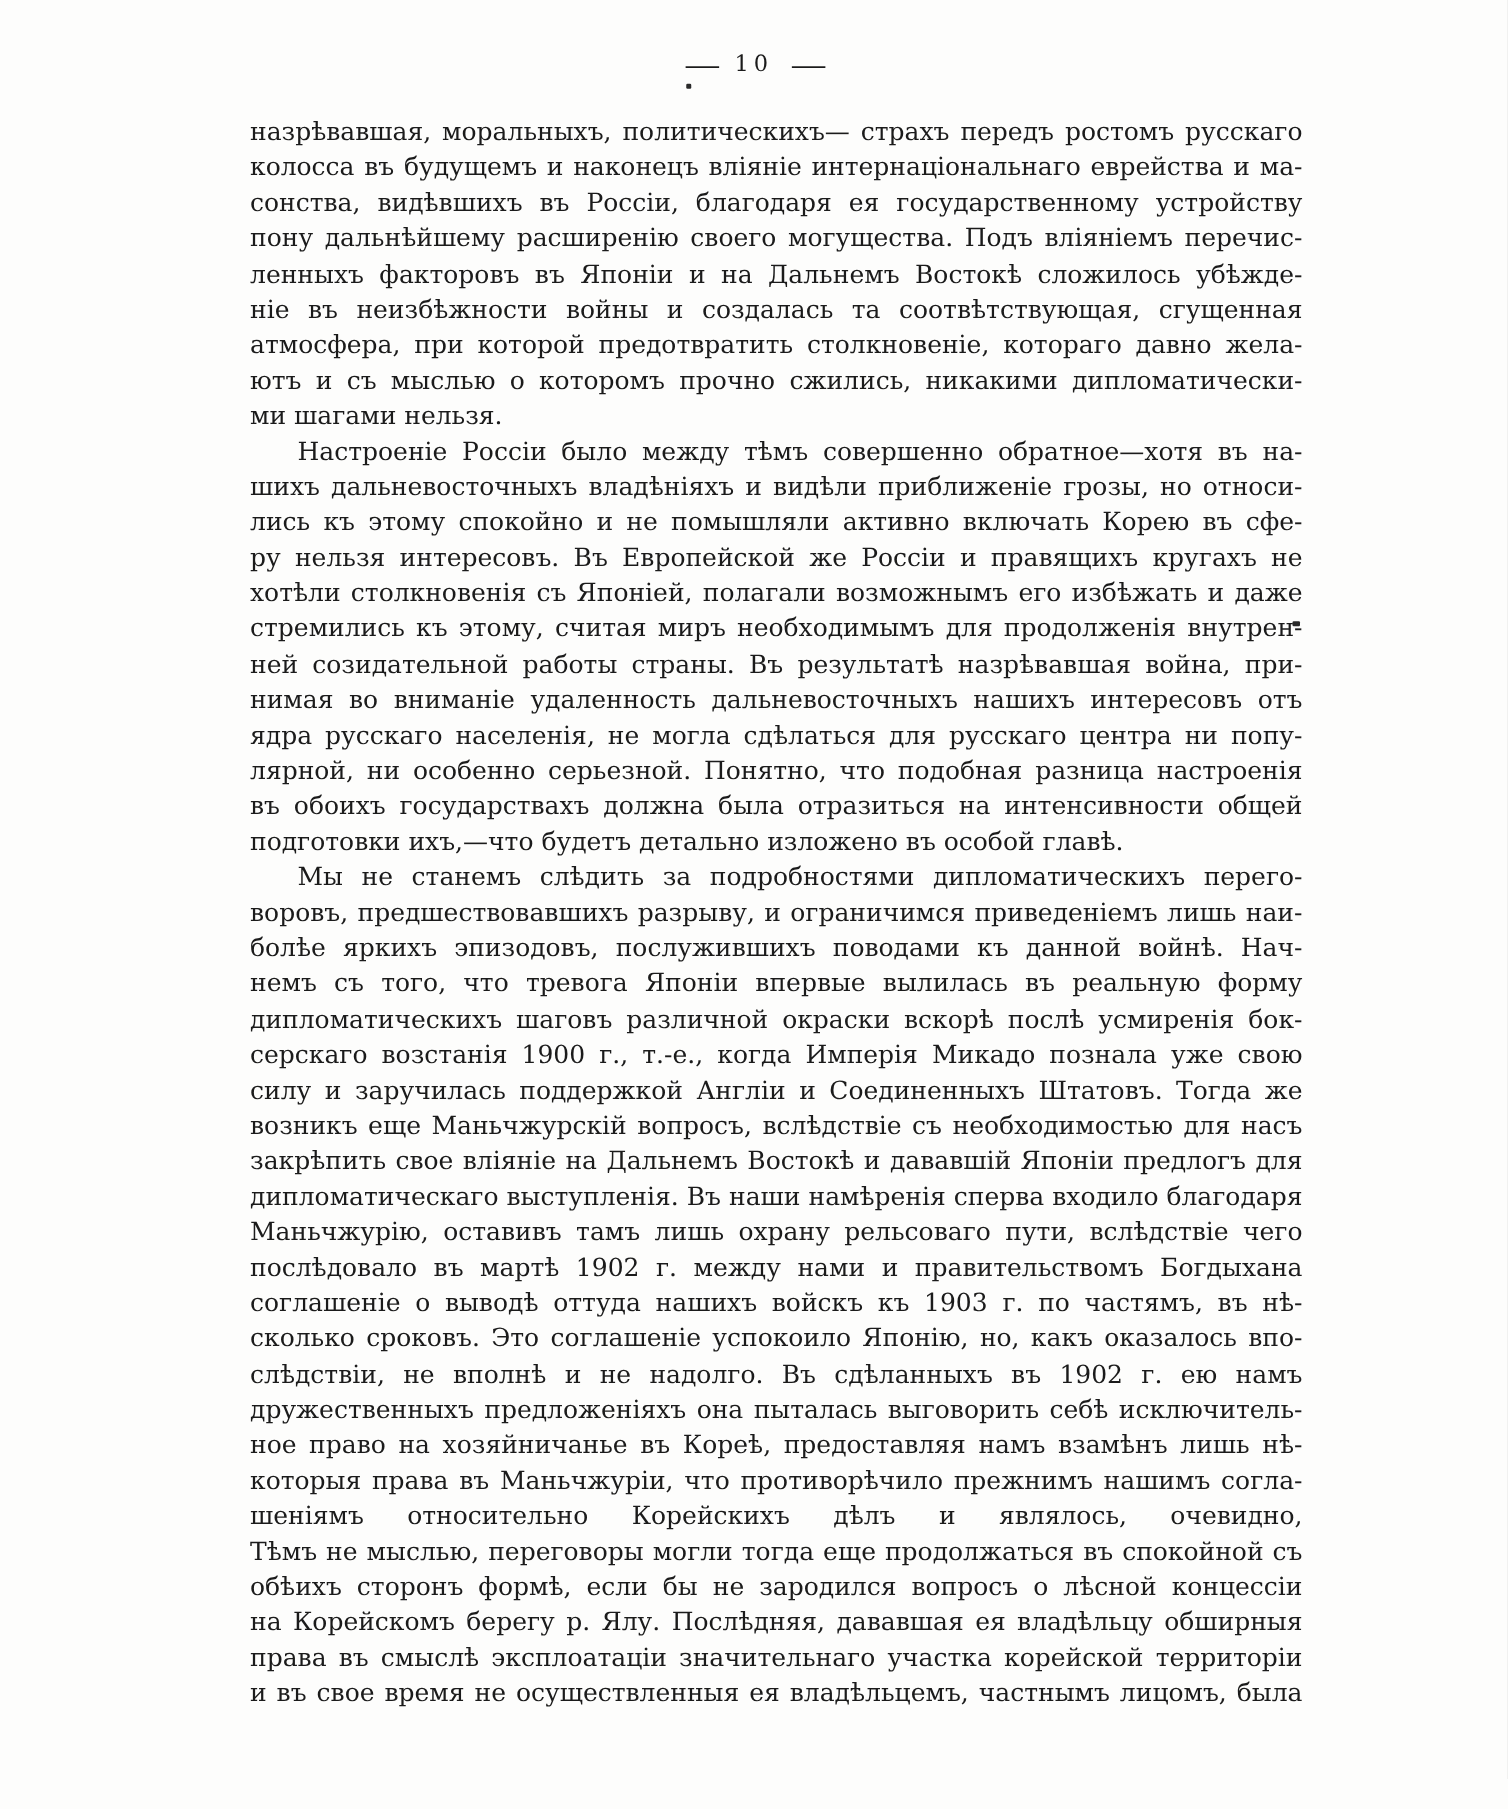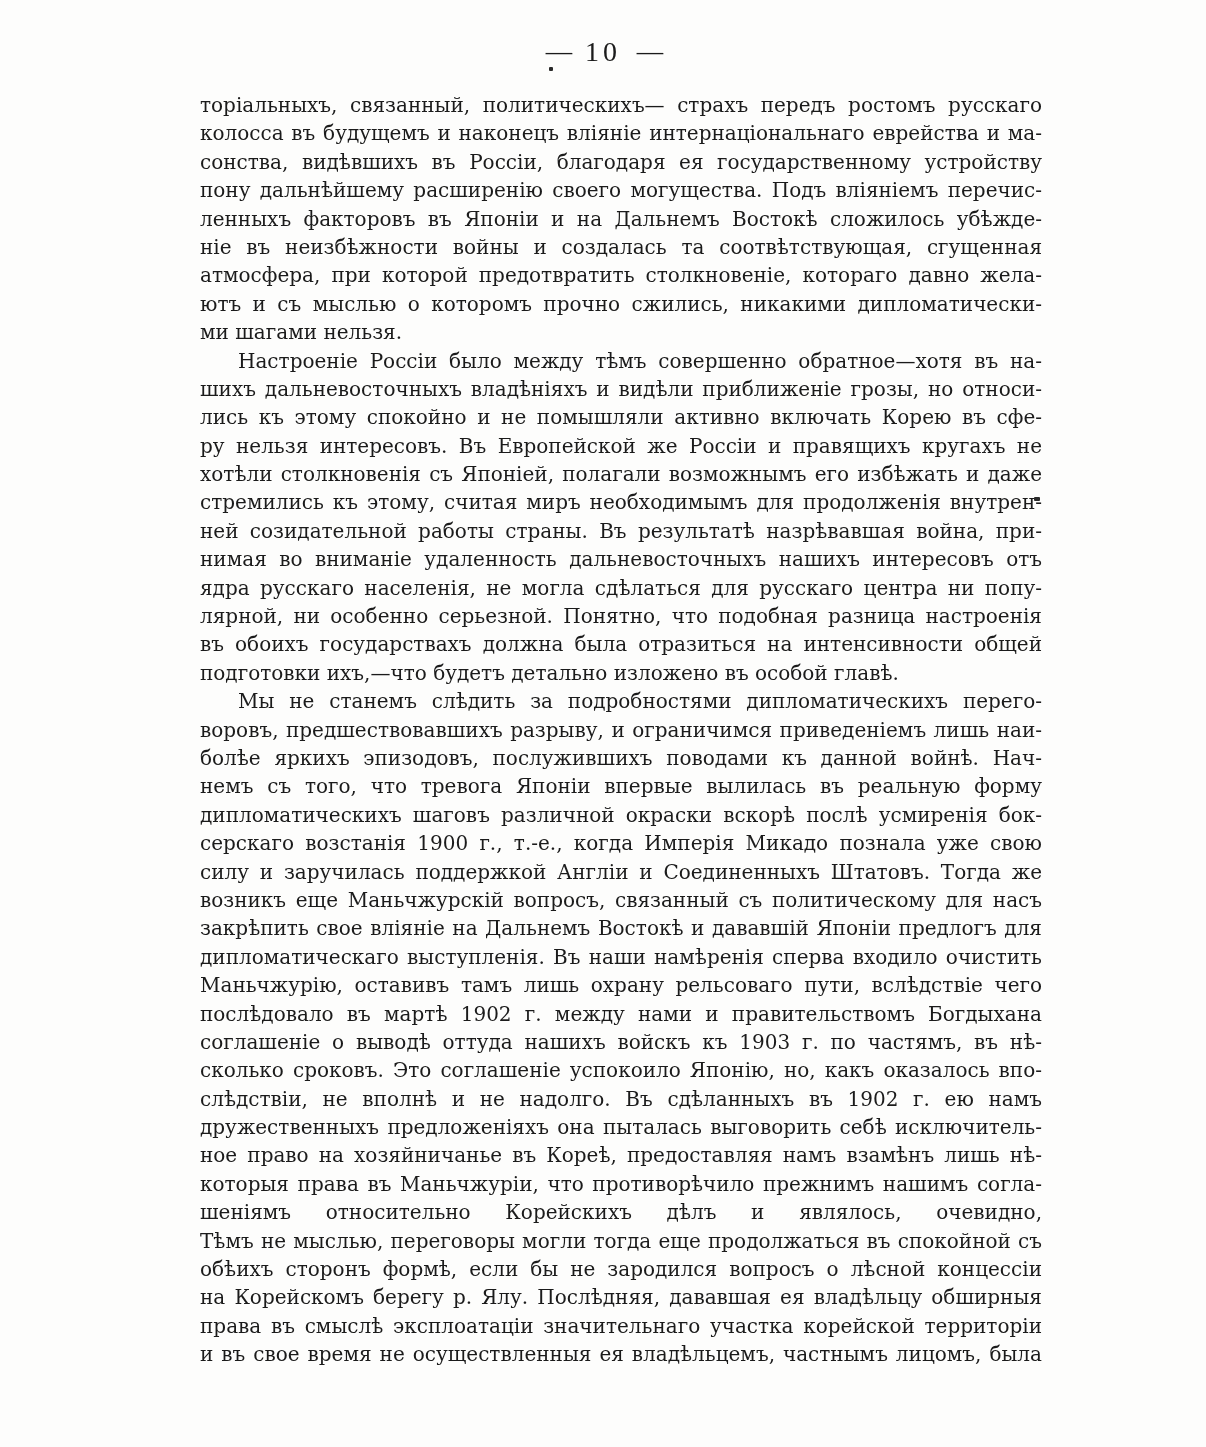--- a/index.html
+++ b/index.html
@@ -36,8 +36,7 @@
   }
   .header .pagenum {
     letter-spacing: 4px;
-    font-size: 28px;
-    font-family: Liberation Serif, serif;
+    font-size: 18px;
   }
   .text-block {
     position: absolute;

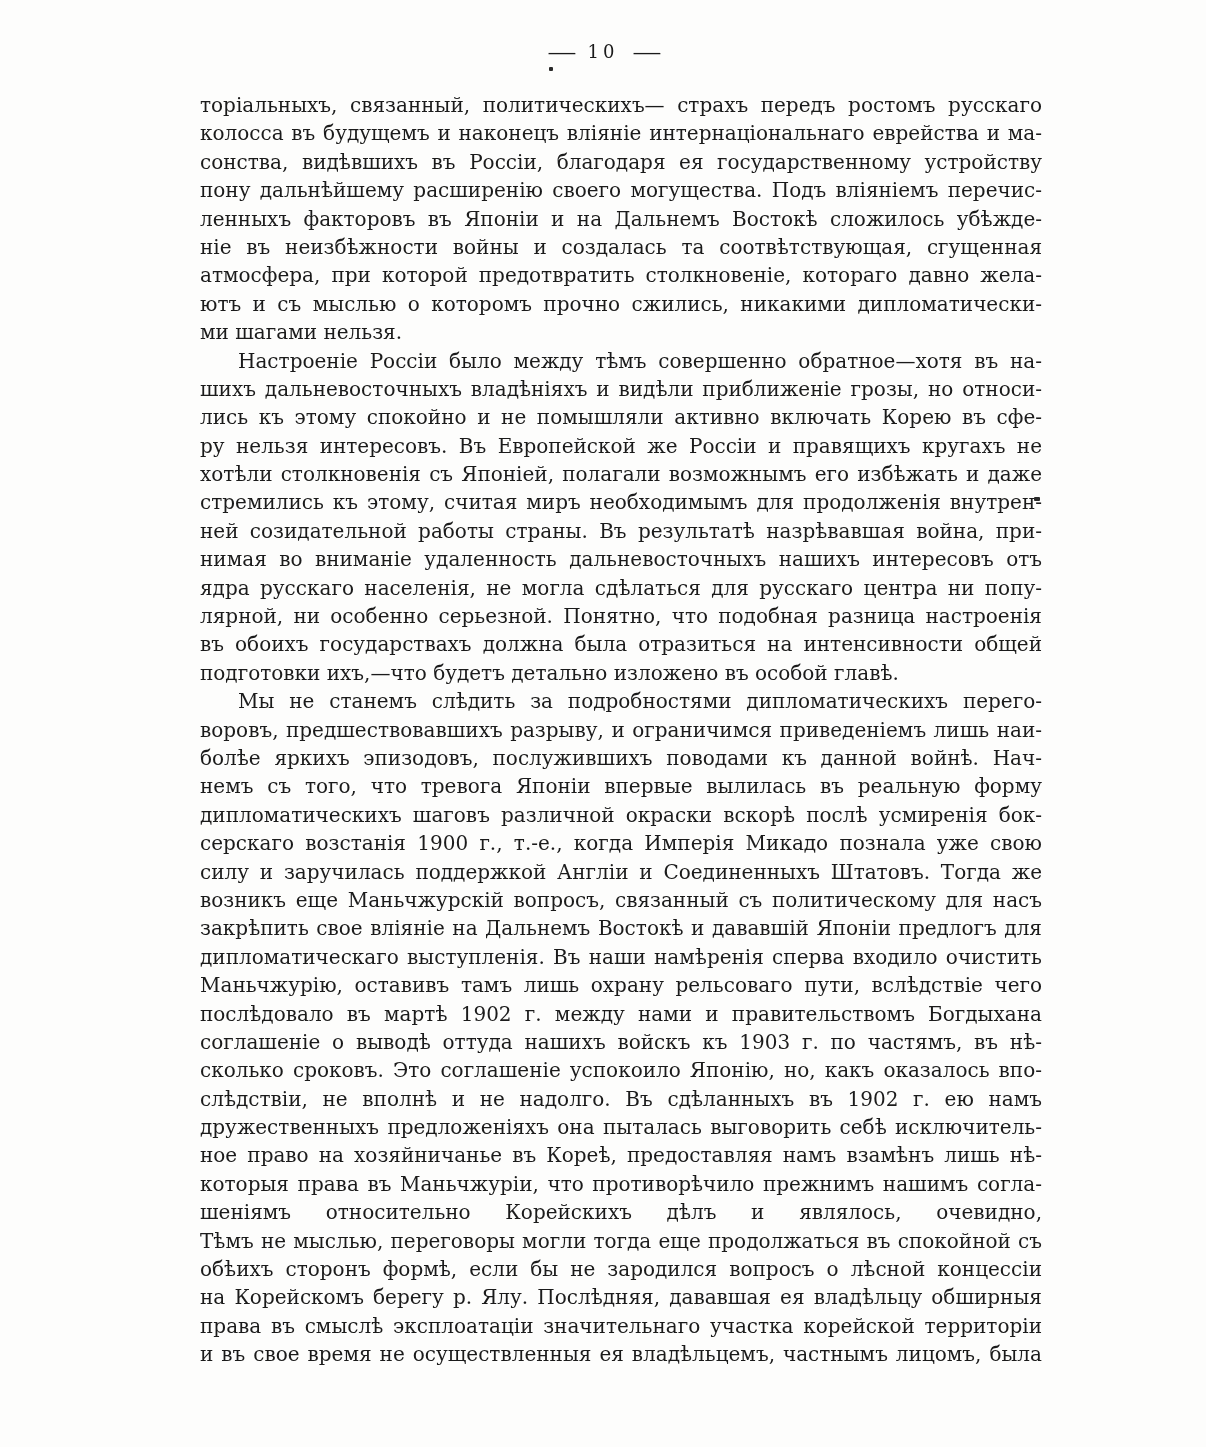--- a/index.html
+++ b/index.html
@@ -78,7 +78,7 @@
   </div>
 
   <div class="text-block">
-      <div class="line">торіальныхъ, связанный, политическихъ— страхъ передъ ростомъ русскаго</div>
+      <div class="line">назрѣвавшая, моральныхъ, политическихъ— страхъ передъ ростомъ русскаго</div>
       <div class="line">колосса въ будущемъ и наконецъ вліяніе интернаціональнаго еврейства и ма-</div>
       <div class="line">сонства, видѣвшихъ въ Россіи, благодаря ея государственному устройству</div>
       <div class="line">пону дальнѣйшему расширенію своего могущества. Подъ вліяніемъ перечис-</div>

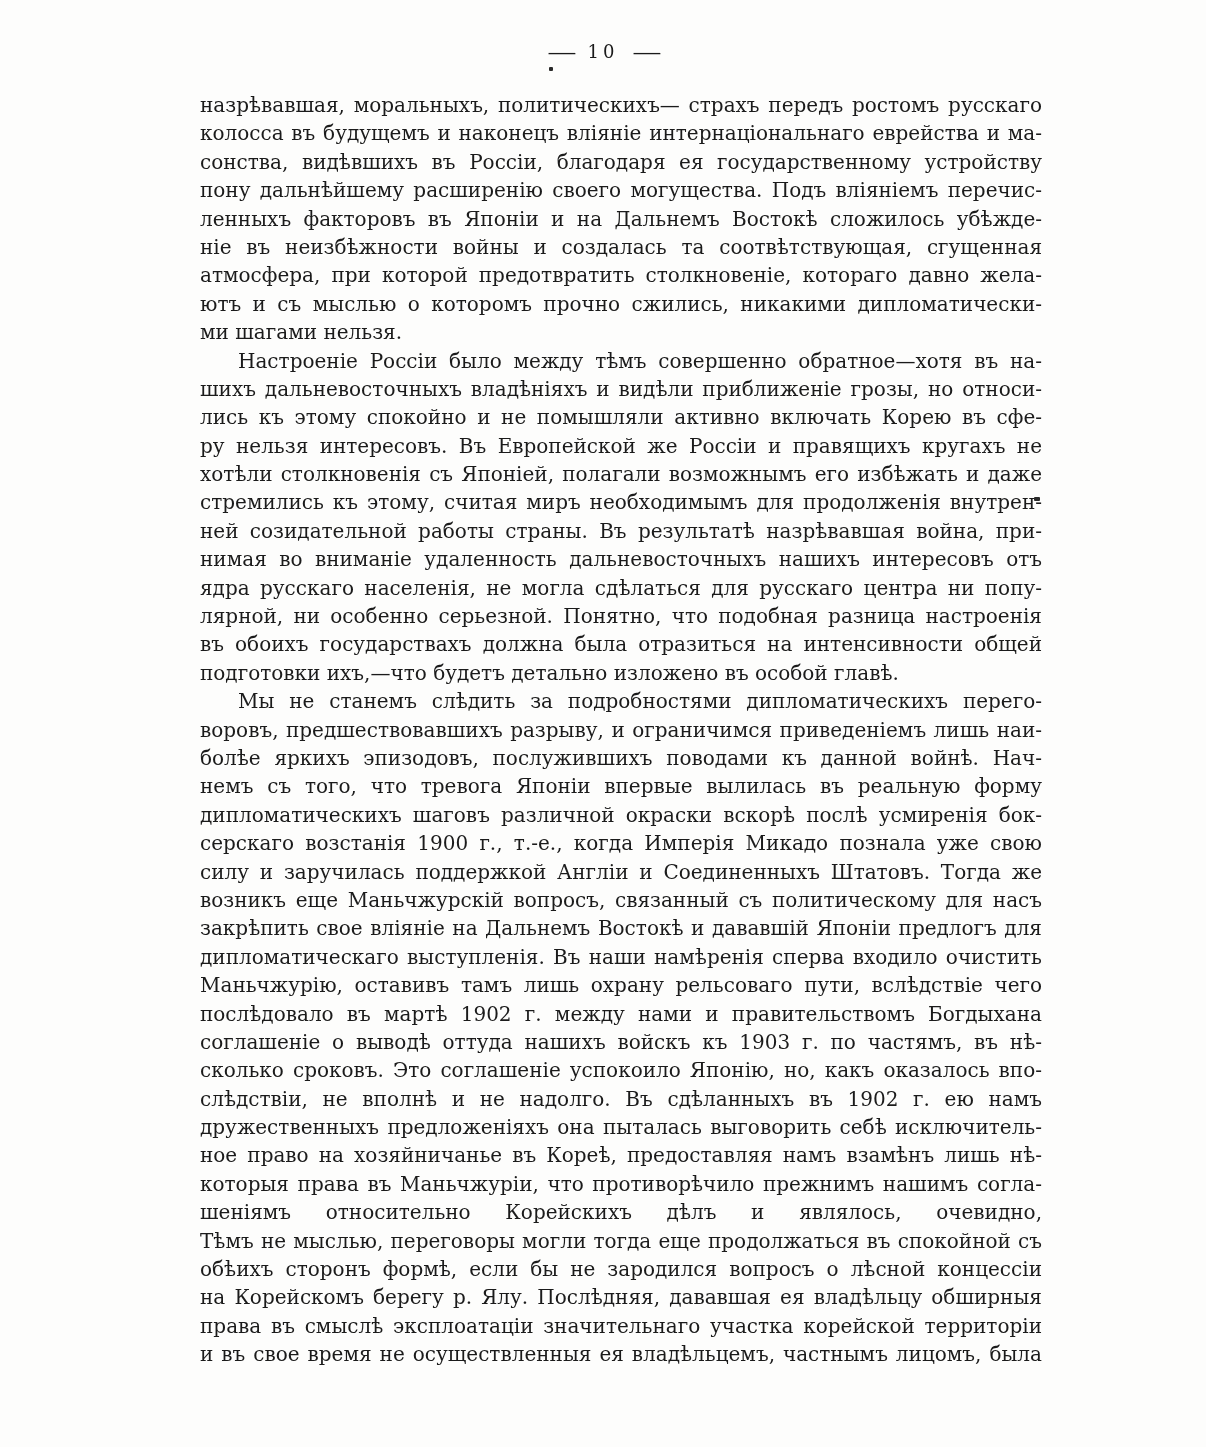--- a/index.html
+++ b/index.html
@@ -106,7 +106,7 @@
       <div class="line">дипломатическихъ шаговъ различной окраски вскорѣ послѣ усмиренія бок-</div>
       <div class="line">серскаго возстанія 1900 г., т.-е., когда Имперія Микадо познала уже свою</div>
       <div class="line">силу и заручилась поддержкой Англіи и Соединенныхъ Штатовъ. Тогда же</div>
-      <div class="line">возникъ еще Маньчжурскій вопросъ, связанный съ политическому для насъ</div>
+      <div class="line">возникъ еще Маньчжурскій вопросъ, вслѣдствіе съ необходимостью для насъ</div>
       <div class="line">закрѣпить свое вліяніе на Дальнемъ Востокѣ и дававшій Японіи предлогъ для</div>
       <div class="line">дипломатическаго выступленія. Въ наши намѣренія сперва входило очистить</div>
       <div class="line">Маньчжурію, оставивъ тамъ лишь охрану рельсоваго пути, вслѣдствіе чего</div>

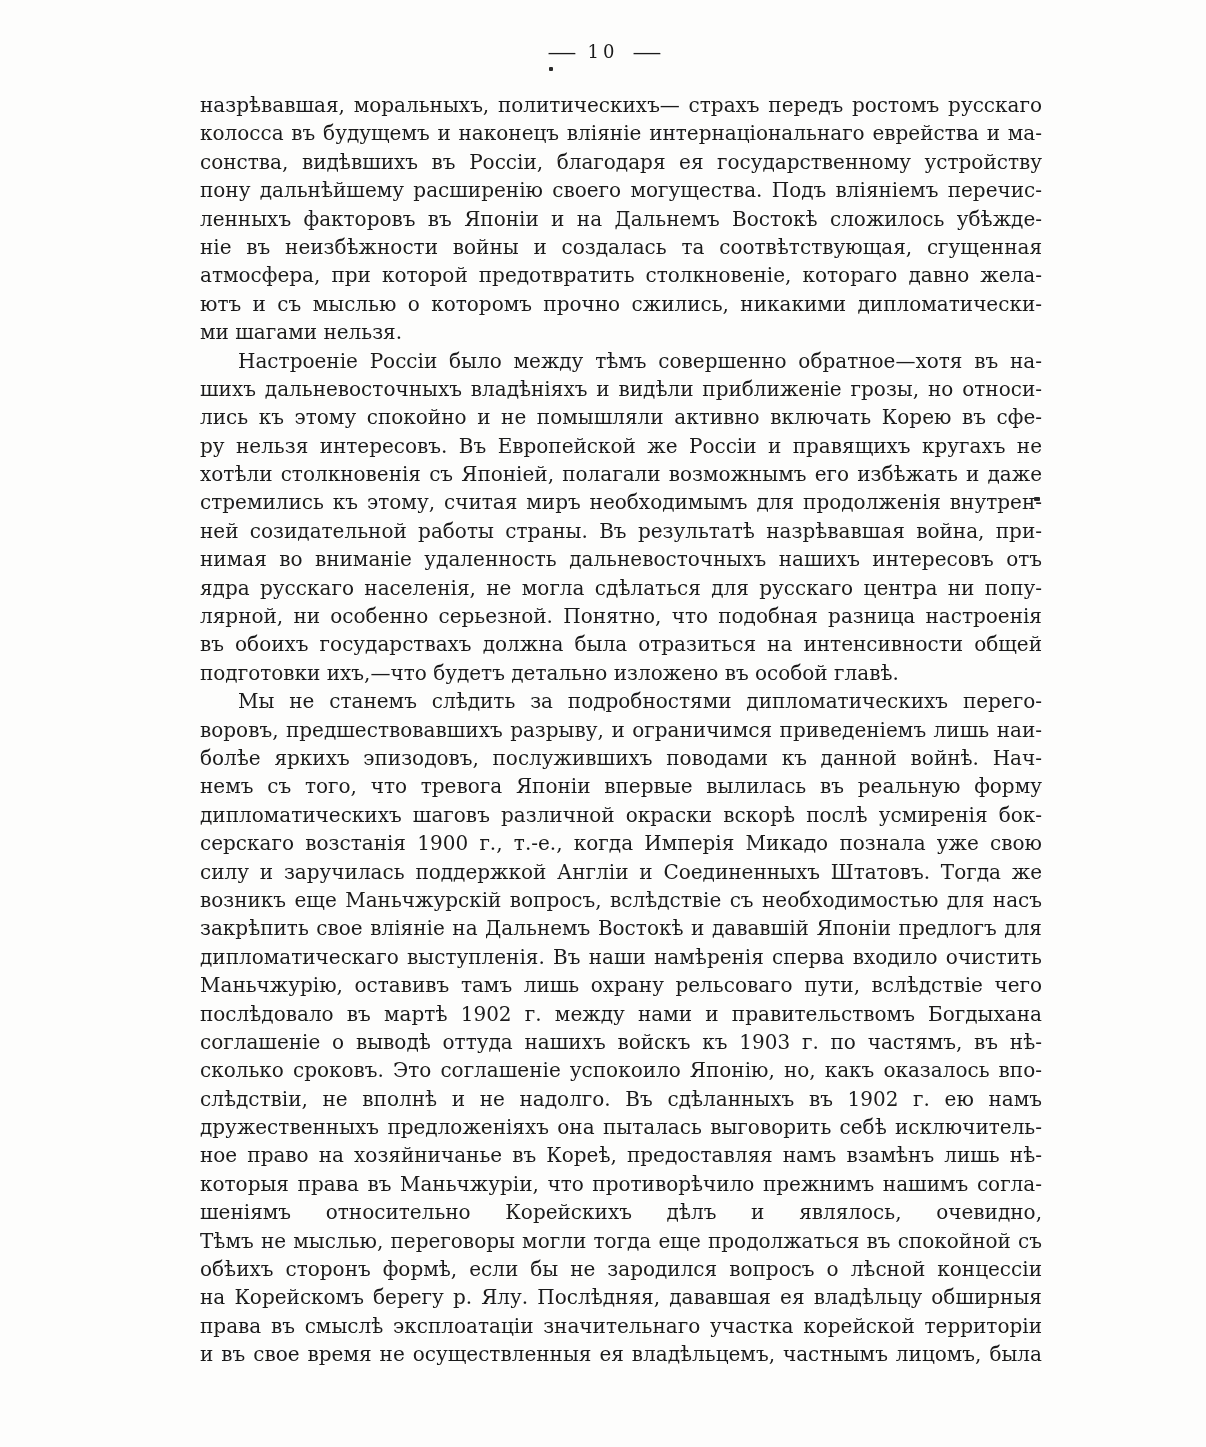--- a/index.html
+++ b/index.html
@@ -108,7 +108,7 @@
       <div class="line">силу и заручилась поддержкой Англіи и Соединенныхъ Штатовъ. Тогда же</div>
       <div class="line">возникъ еще Маньчжурскій вопросъ, вслѣдствіе съ необходимостью для насъ</div>
       <div class="line">закрѣпить свое вліяніе на Дальнемъ Востокѣ и дававшій Японіи предлогъ для</div>
-      <div class="line">дипломатическаго выступленія. Въ наши намѣренія сперва входило очистить</div>
+      <div class="line">дипломатическаго выступленія. Въ наши намѣренія сперва входило благодаря</div>
       <div class="line">Маньчжурію, оставивъ тамъ лишь охрану рельсоваго пути, вслѣдствіе чего</div>
       <div class="line">послѣдовало въ мартѣ 1902 г. между нами и правительствомъ Богдыхана</div>
       <div class="line">соглашеніе о выводѣ оттуда нашихъ войскъ къ 1903 г. по частямъ, въ нѣ-</div>

